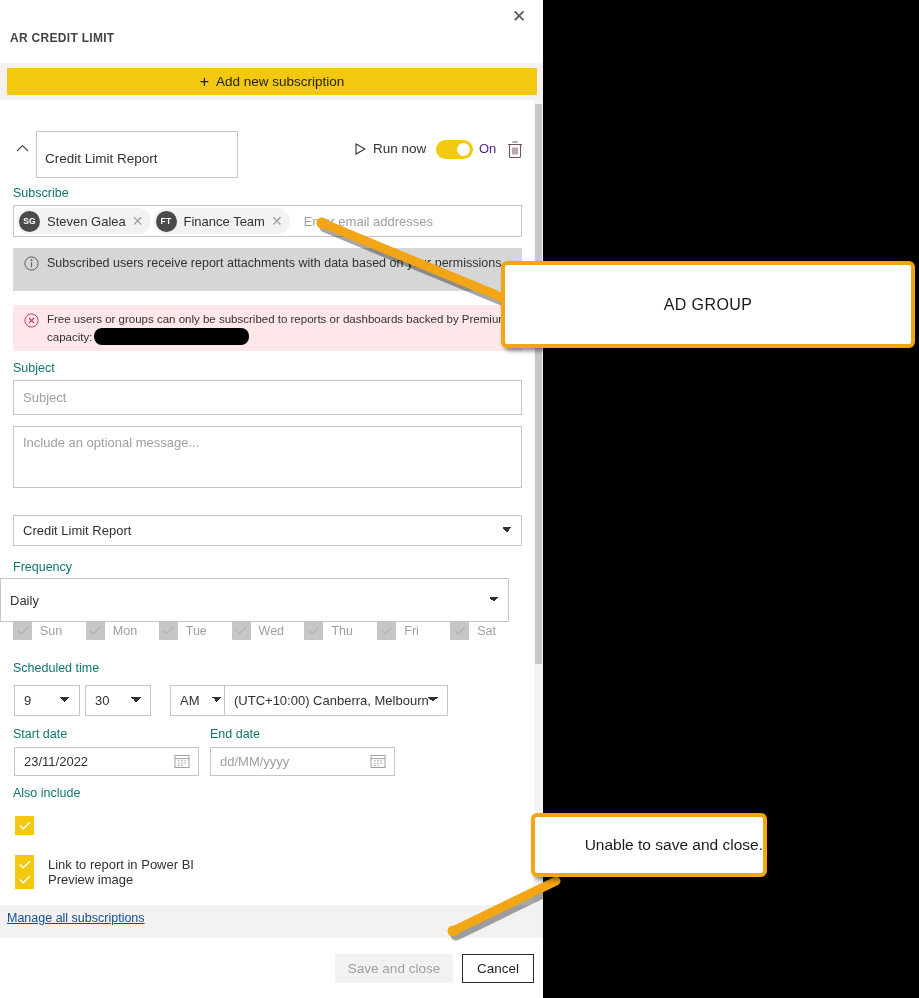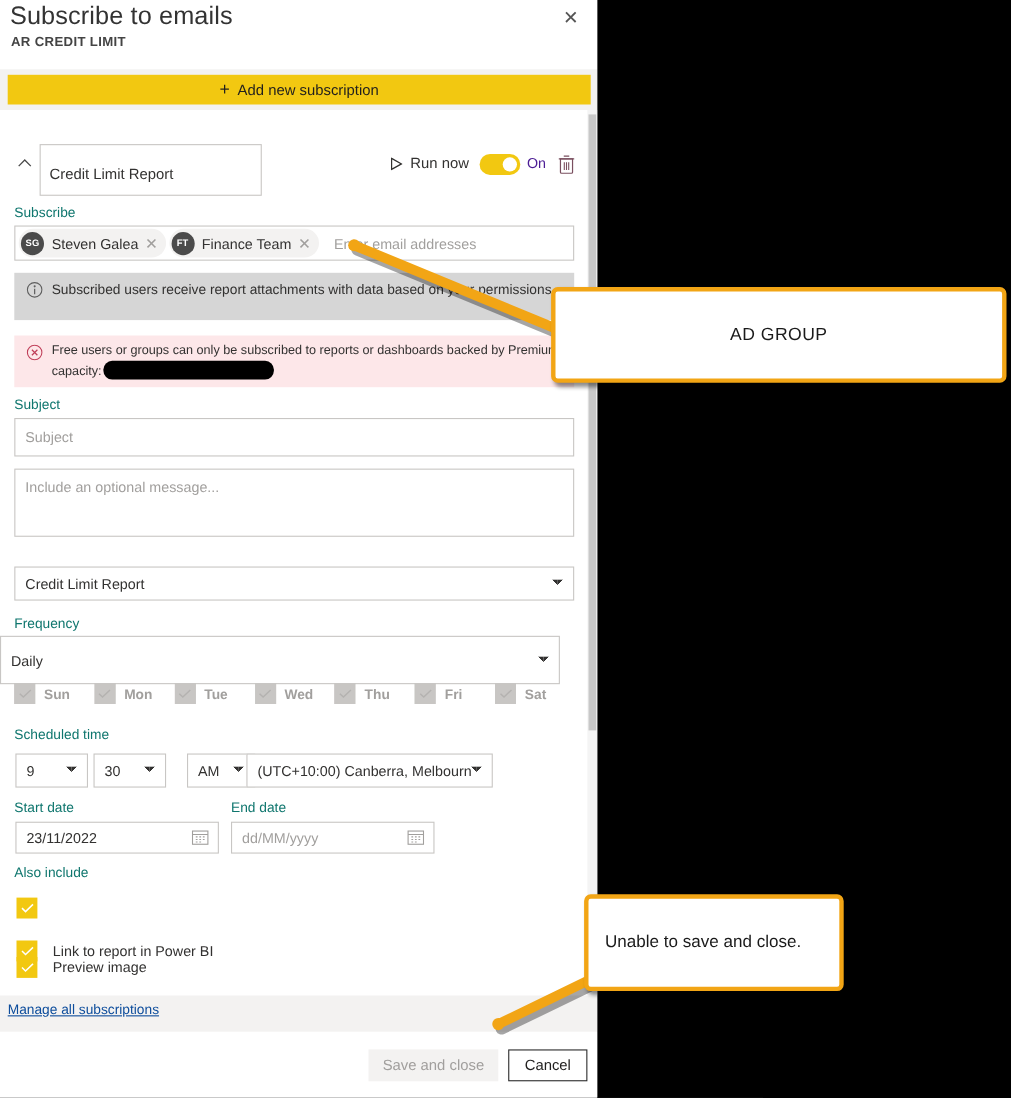--- a/index.html
+++ b/index.html
@@ -499,7 +499,6 @@
 <div id="panel">
 
   <div class="pane-header">
-    <div class="pane-title">Subscribe to emails</div>
     <div class="pane-subtitle">AR CREDIT LIMIT</div>
     <button class="close-btn">✕</button>
   </div>

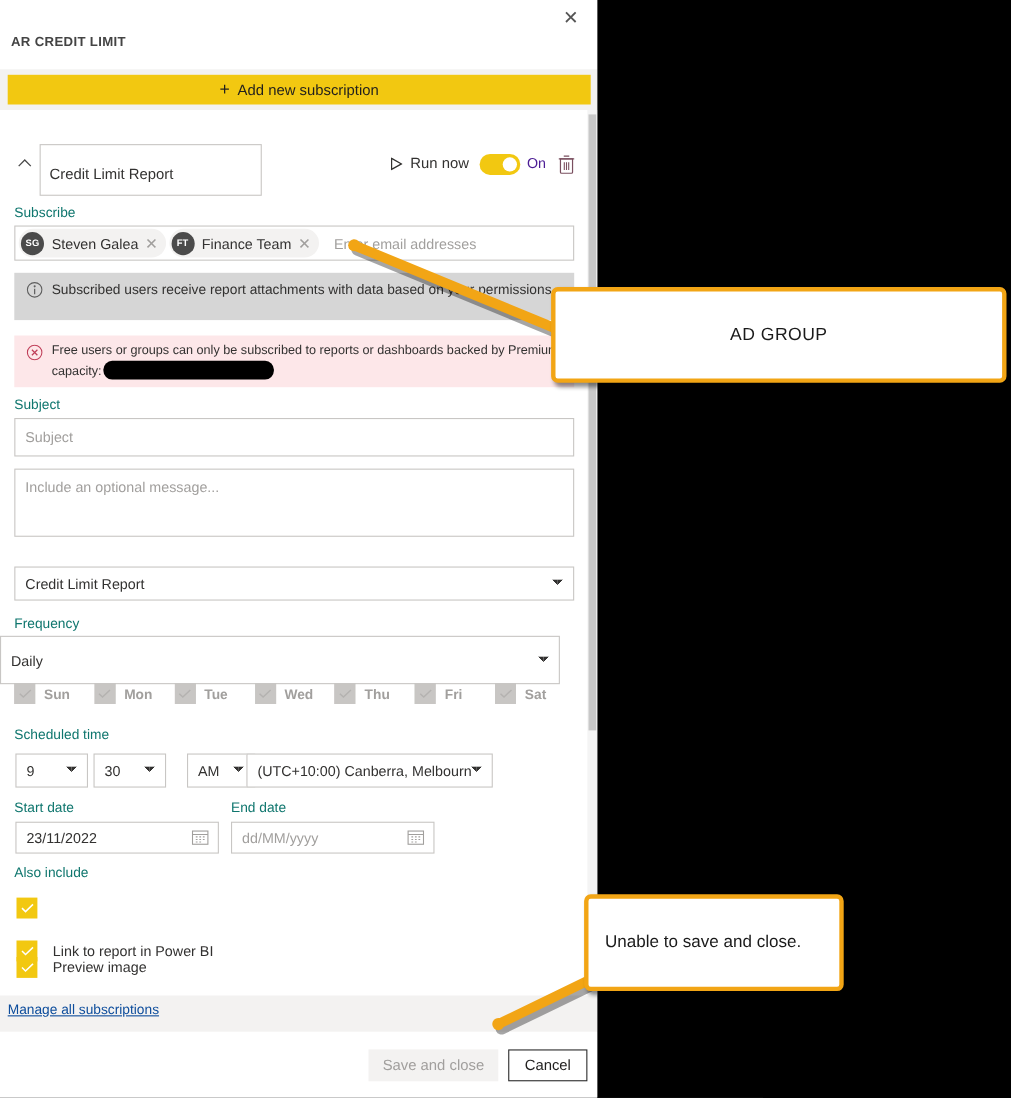--- a/index.html
+++ b/index.html
@@ -365,7 +365,6 @@
     display: flex;
     align-items: center;
     width: 78px;
-    font-weight: bold;
   }
   .day .cb {
     width: 19px; height: 19px;

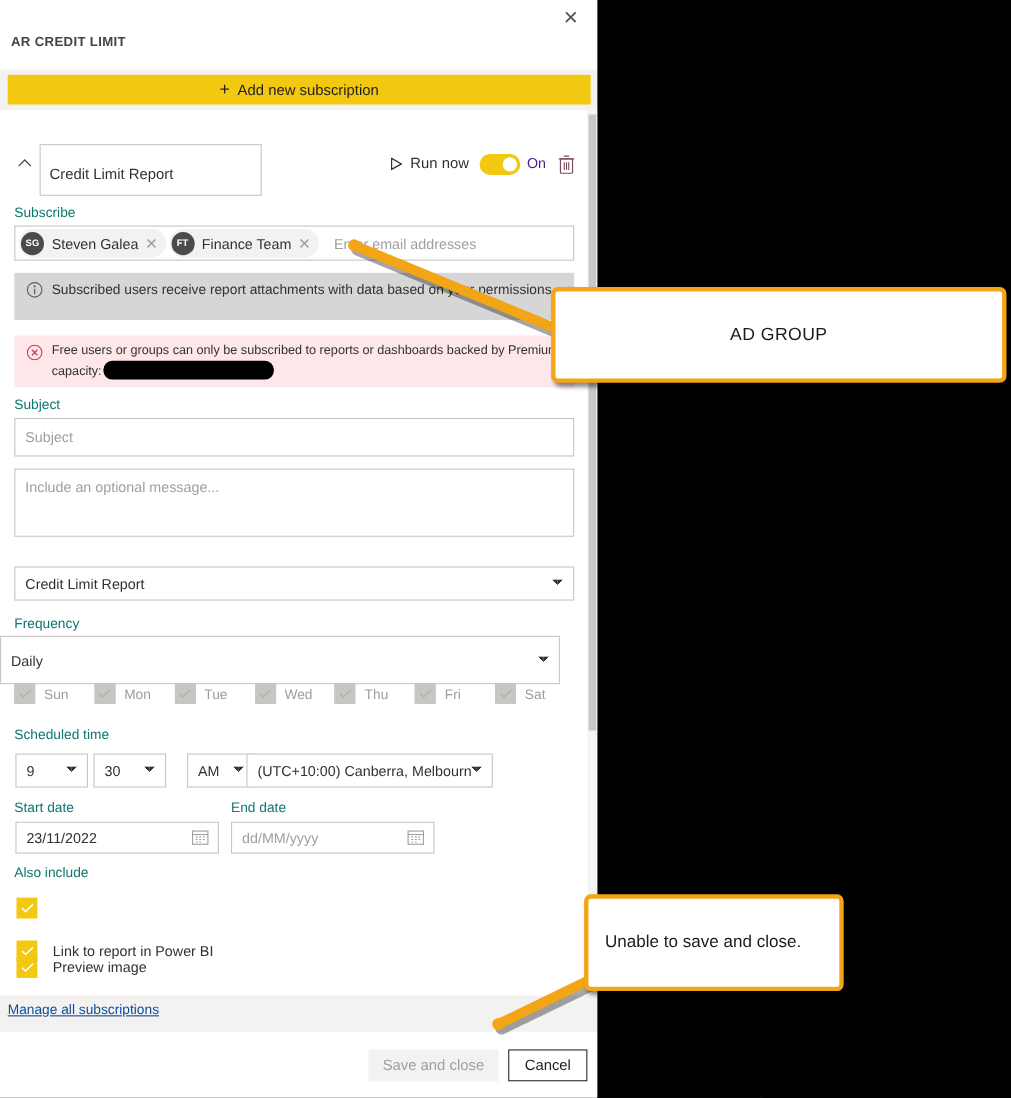--- a/index.html
+++ b/index.html
@@ -483,8 +483,8 @@
   }
   #callout-save {
     left: 531px; top: 813px;
-    width: 236px; height: 88px;
-    justify-content: flex-start;
+    width: 236px; height: 64px;
+    justify-content: flex-end;
     padding-left: 15px;
   }
   #callout-save .ctext {

